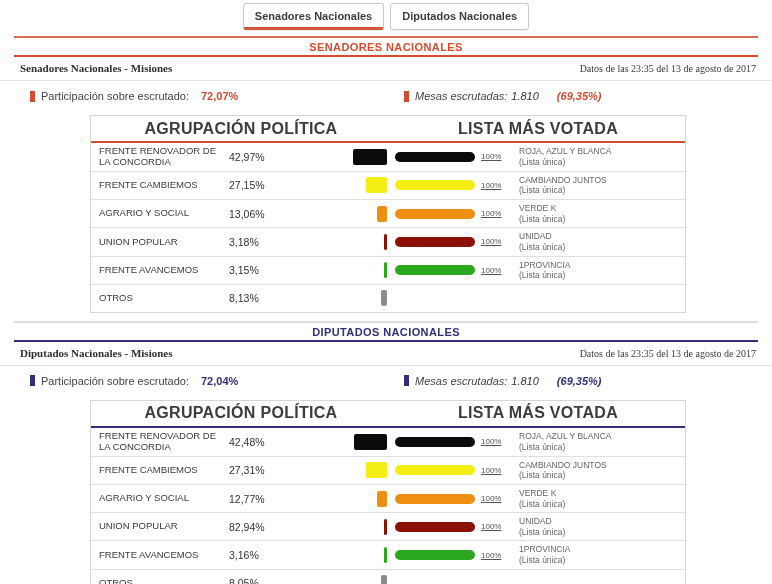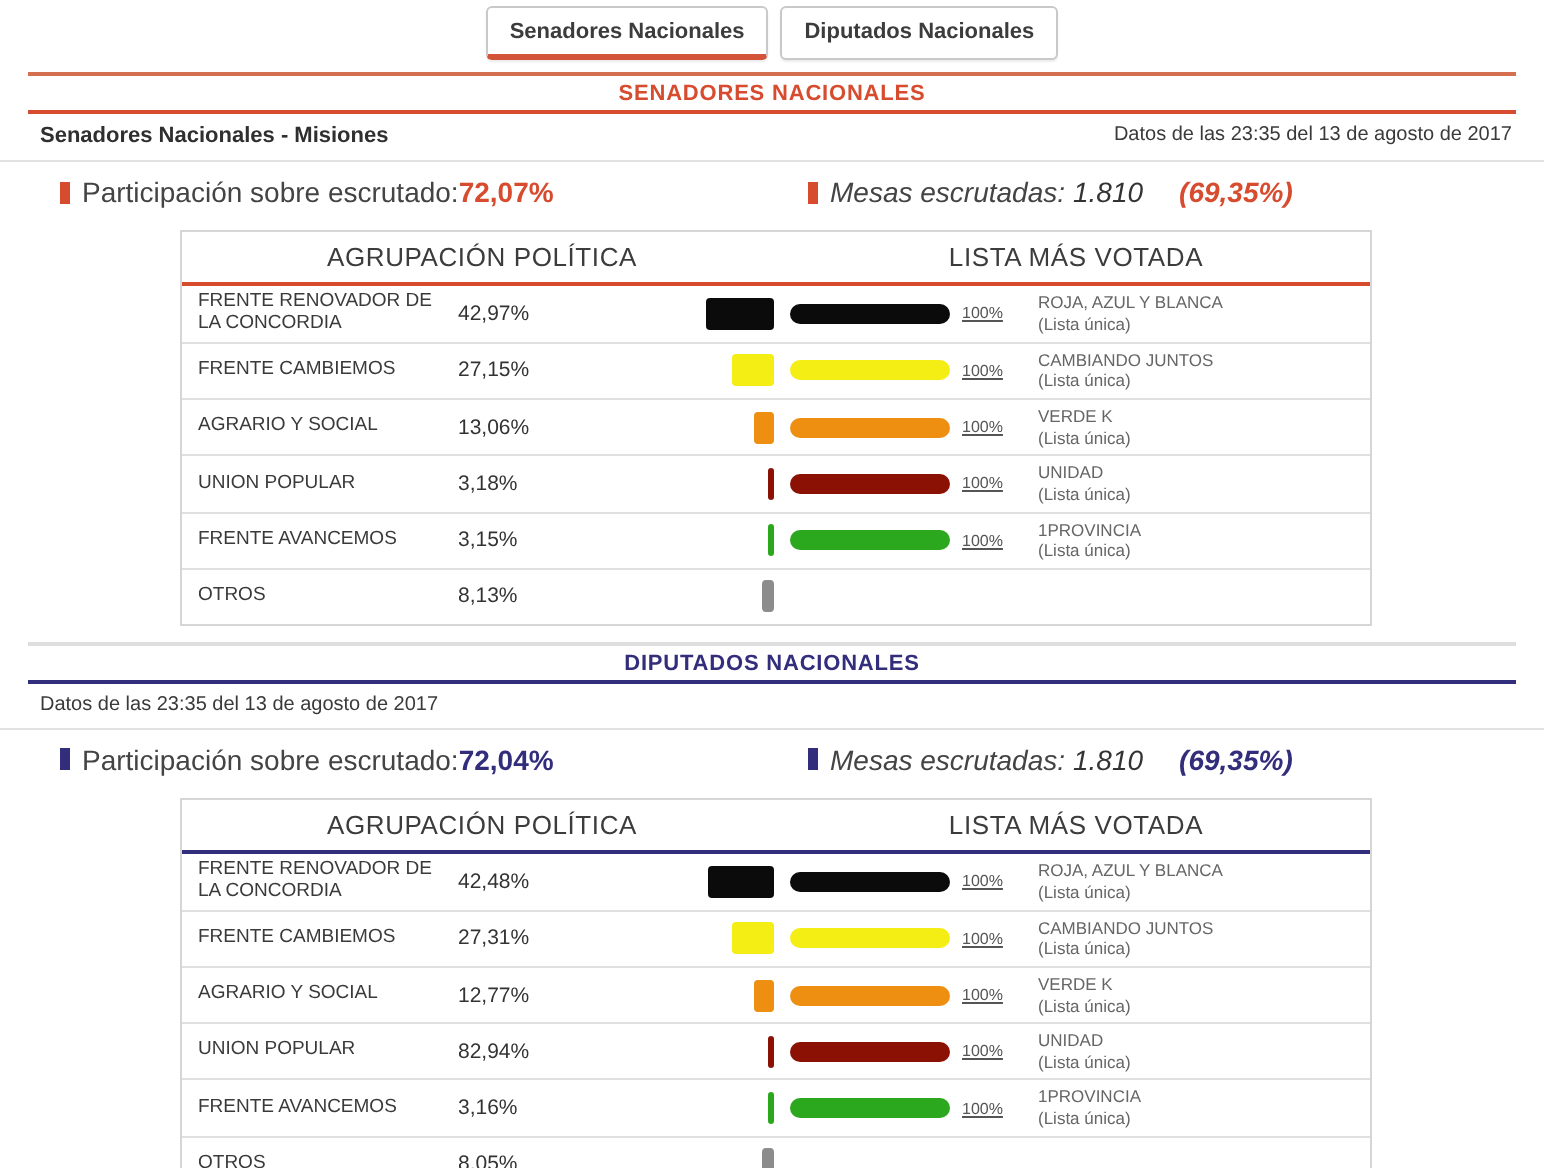--- a/index.html
+++ b/index.html
@@ -28,7 +28,7 @@
     color: var(--accent); letter-spacing: .4px; padding: 3px 0 2px;
   }
   .banner-rule { height: 2px; background: var(--accent); margin: 0 14px; }
-  .meta { display: flex; justify-content: space-between; align-items: flex-start; padding: 5px 16px 4px 20px; }
+  .meta { display: flex; justify-content: space-between; align-items: flex-end; padding: 5px 16px 4px 20px; font-family: Liberation Serif, serif; }
   .meta-title { font-size: 11px; font-weight: bold; color: #2f2f2f; }
   .meta-date { font-size: 10px; color: #3a3a3a; }
   .thin-div { height: 1px; background: #e2e2e2; margin: 2px 0 0; }

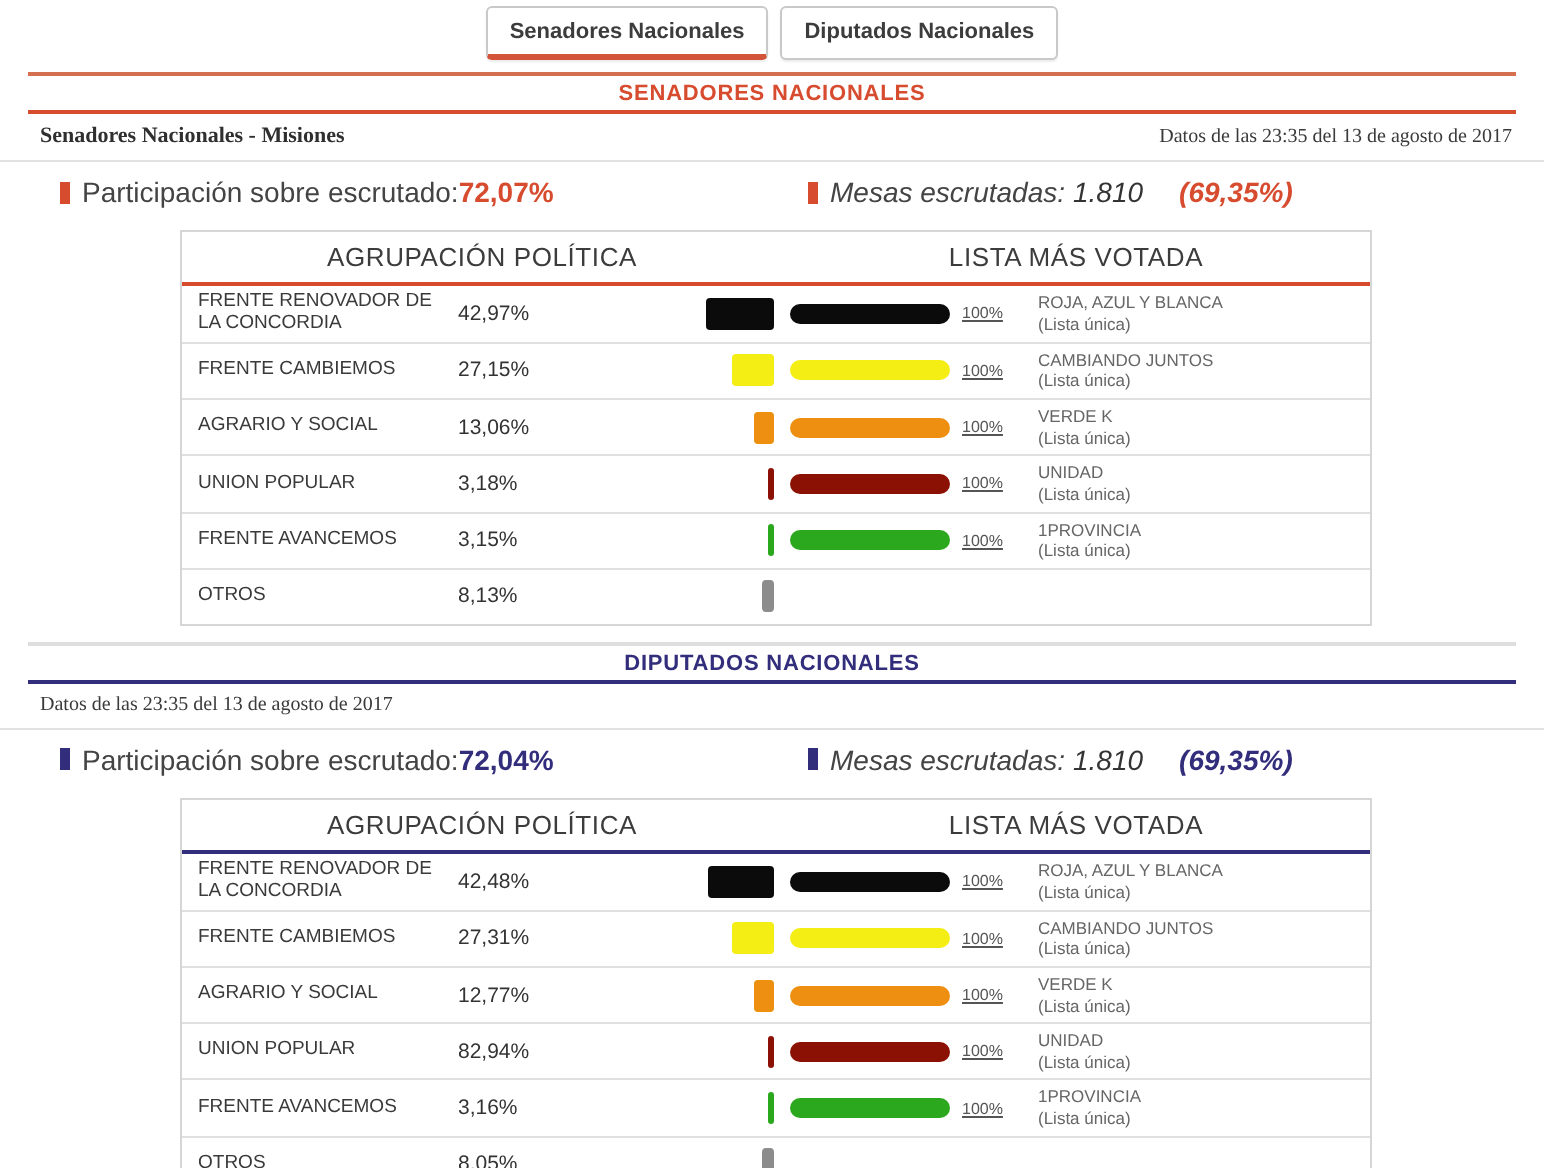--- a/index.html
+++ b/index.html
@@ -35,7 +35,7 @@
 
   
   .stats { display: flex; padding: 8px 0 6px 30px; height: 28px; }
-  .stat { display: flex; align-items: center; font-size: 14px; color: #444; }
+  .stat { display: flex; align-items: center; font-size: 11px; color: #444; }
   .stat.second { margin-left: auto; width: 368px; font-style: italic; }
   .bullet { width: 5px; height: 11px; background: var(--accent); margin-right: 6px; flex: 0 0 auto; }
   .stat b.val { color: var(--accent); margin-left: 0; }

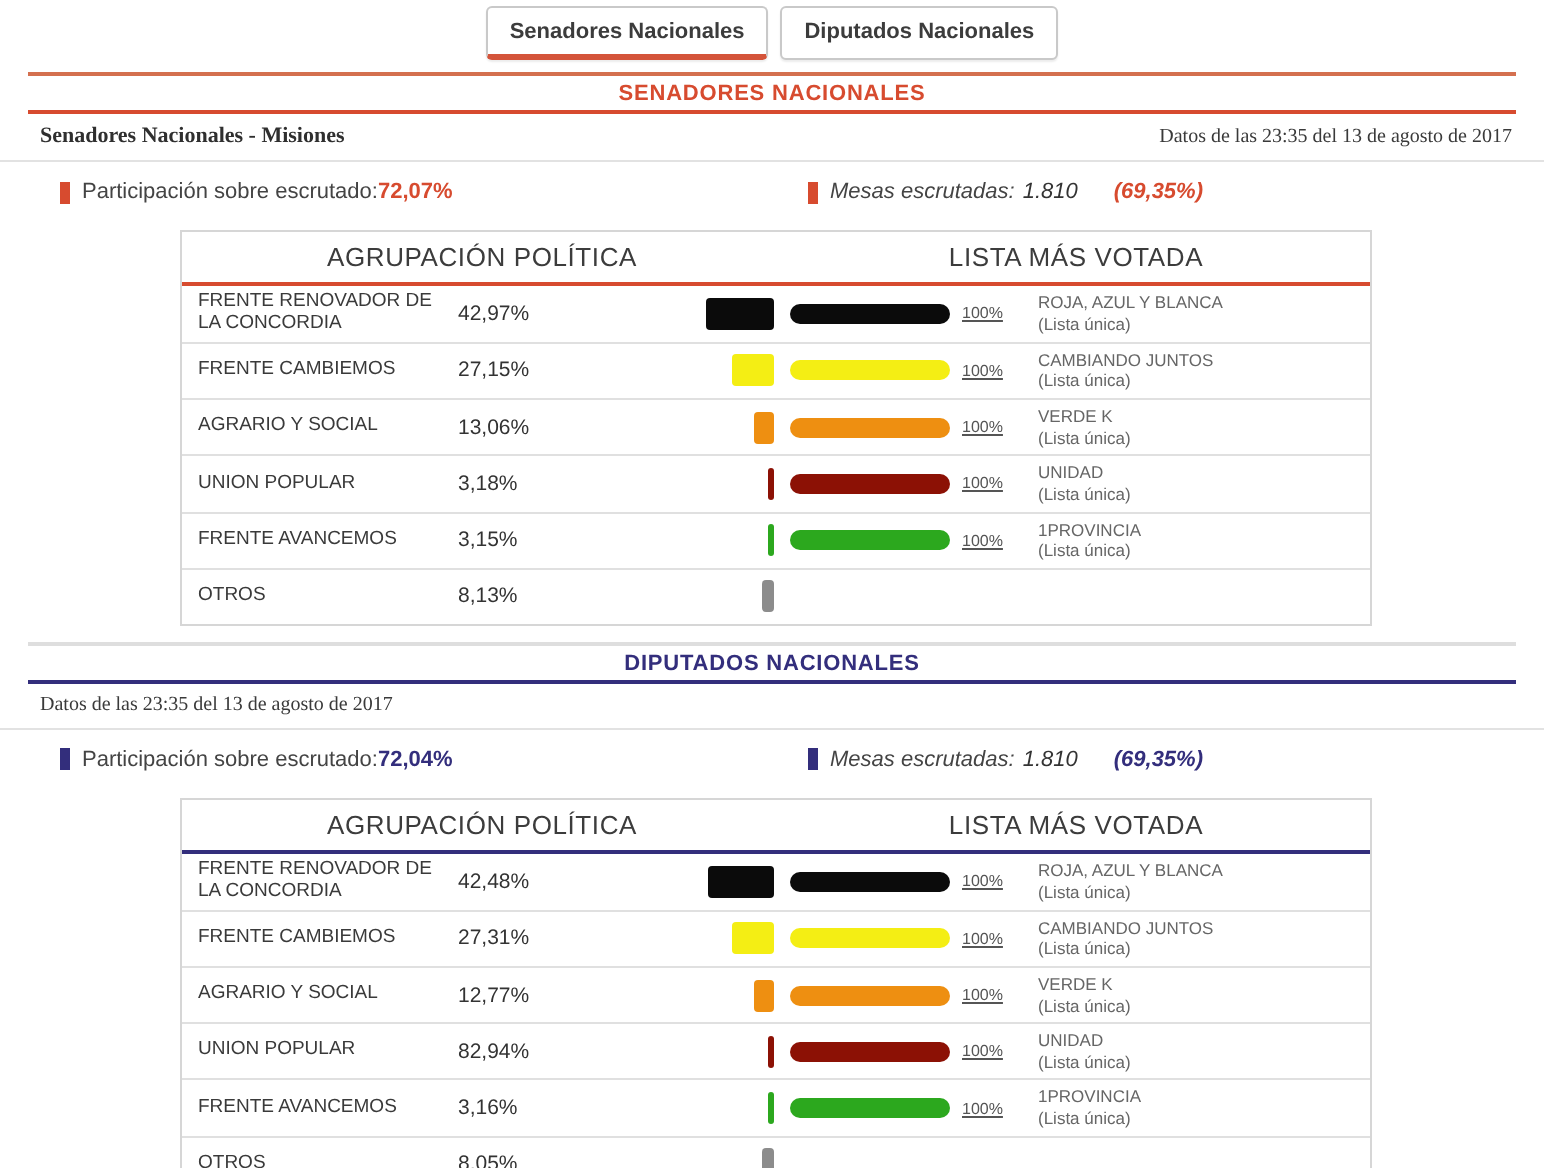--- a/index.html
+++ b/index.html
@@ -38,7 +38,7 @@
   .stat { display: flex; align-items: center; font-size: 11px; color: #444; }
   .stat.second { margin-left: auto; width: 368px; font-style: italic; }
   .bullet { width: 5px; height: 11px; background: var(--accent); margin-right: 6px; flex: 0 0 auto; }
-  .stat b.val { color: var(--accent); margin-left: 0; }
+  .stat b.val { color: var(--accent); margin-left: 12px; }
   .stat .count { margin-left: 4px; color: #333; }
   .stat b.paren { color: var(--accent); margin-left: 18px; }
 

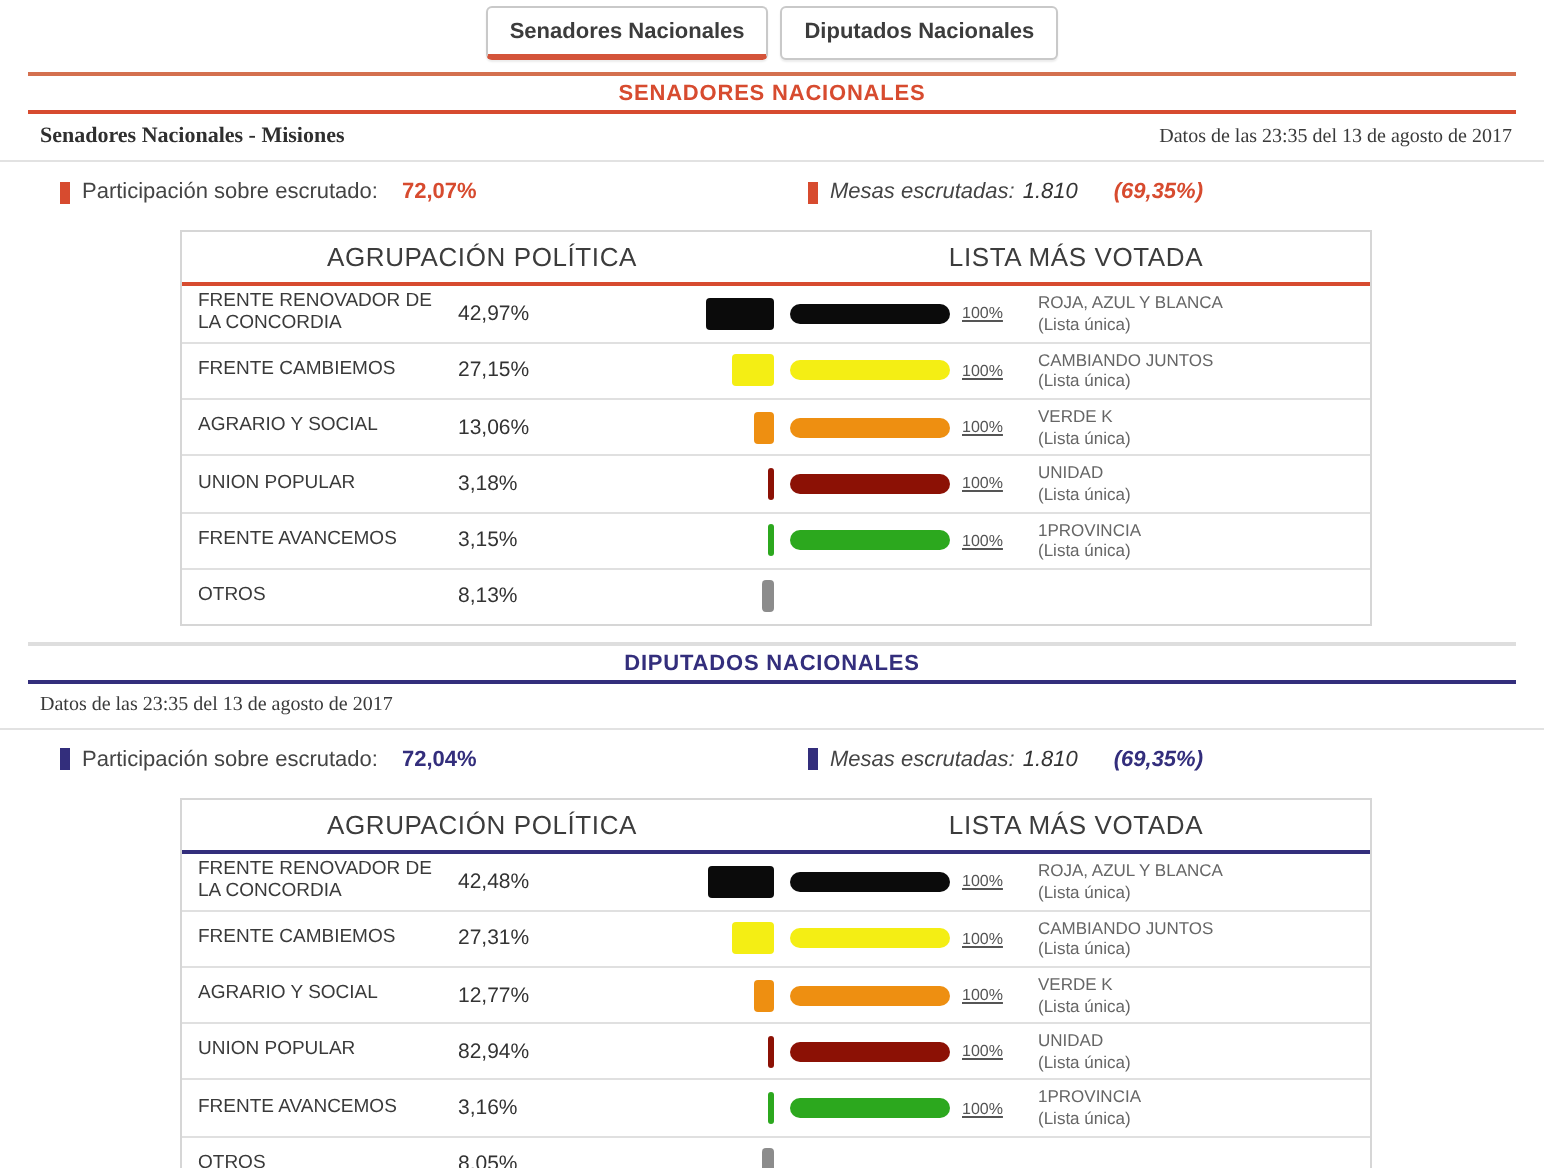--- a/index.html
+++ b/index.html
@@ -48,7 +48,7 @@
     border: 1px solid #d6d6d6;
   }
   .card-head { display: flex; align-items: center; height: 27px; border-bottom: 2px solid var(--accent); }
-  .col-label { font-size: 13px; font-weight: normal; color: #3c3c3c; letter-spacing: .3px; }
+  .col-label { font-size: 16px; font-weight: bold; color: #3c3c3c; letter-spacing: .3px; }
   .col-label.c1 { width: 300px; text-align: center; }
   .col-label.c2 { flex: 1; text-align: center; }
 

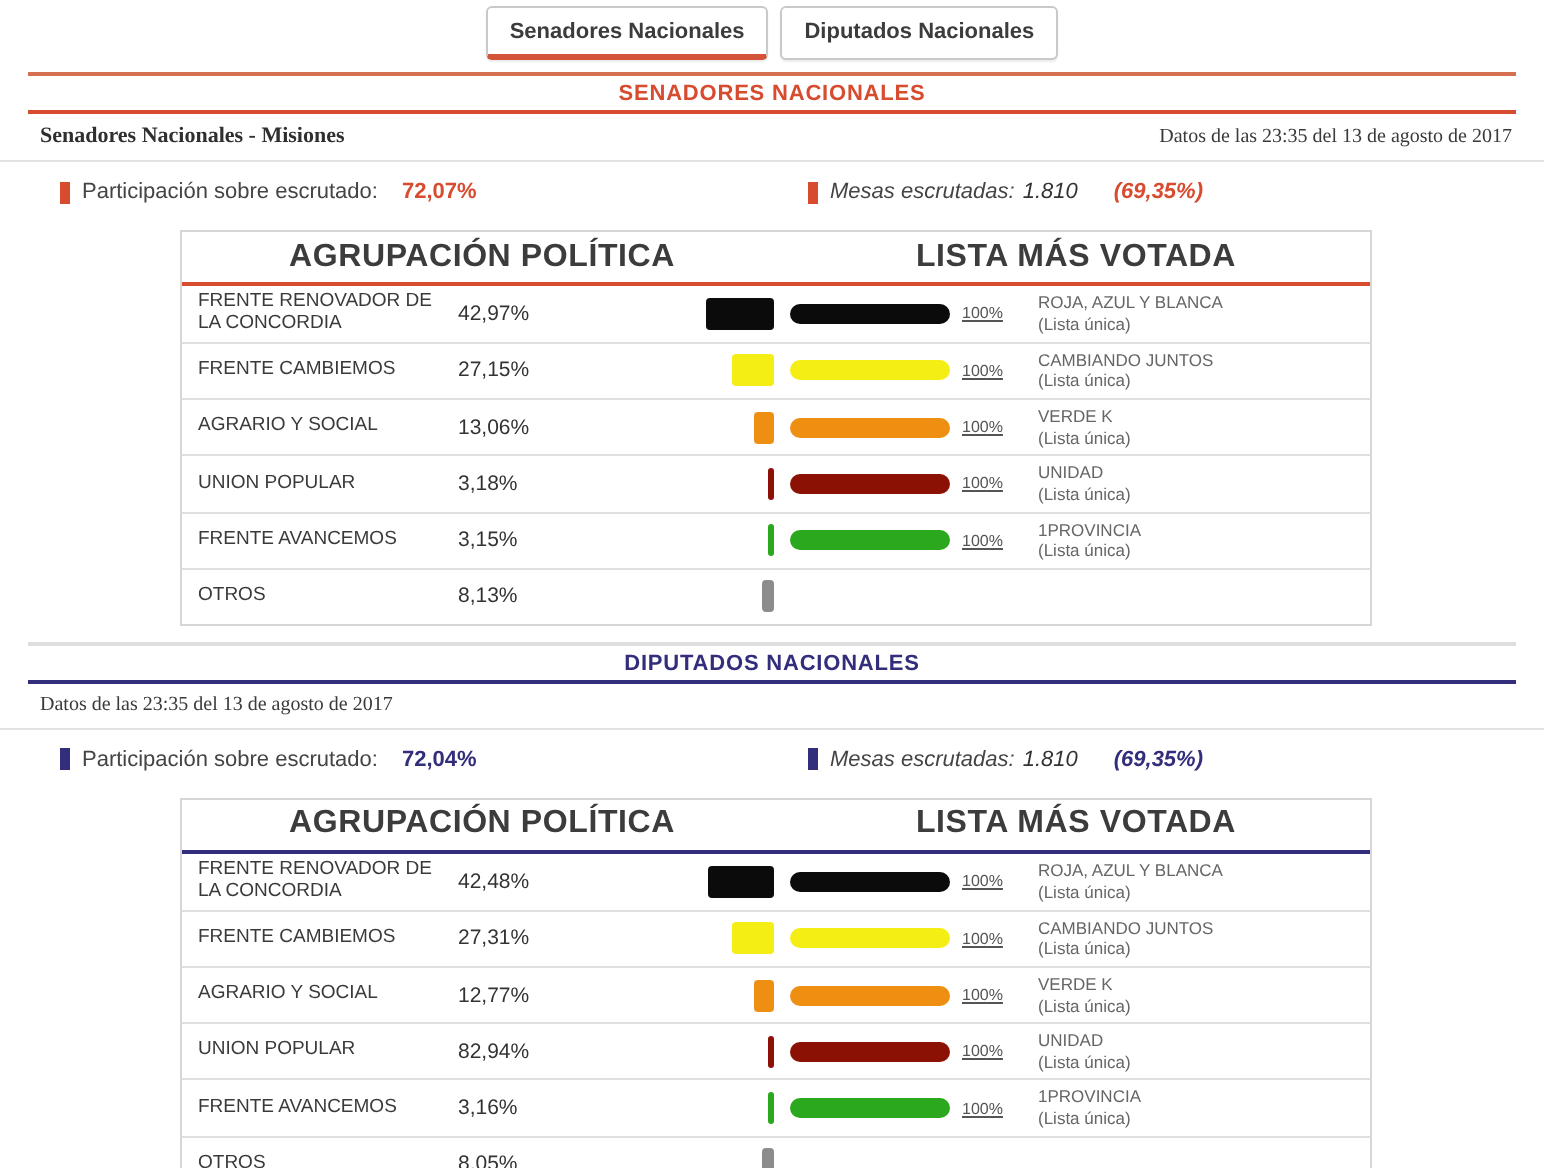--- a/index.html
+++ b/index.html
@@ -193,6 +193,7 @@
   <div class="banner">DIPUTADOS NACIONALES</div>
   <div class="banner-rule"></div>
   <div class="meta">
+    <span class="meta-title">Diputados Nacionales - Misiones</span>
     <span class="meta-date">Datos de las 23:35 del 13 de agosto de 2017</span>
   </div>
   <div class="thin-div"></div>

